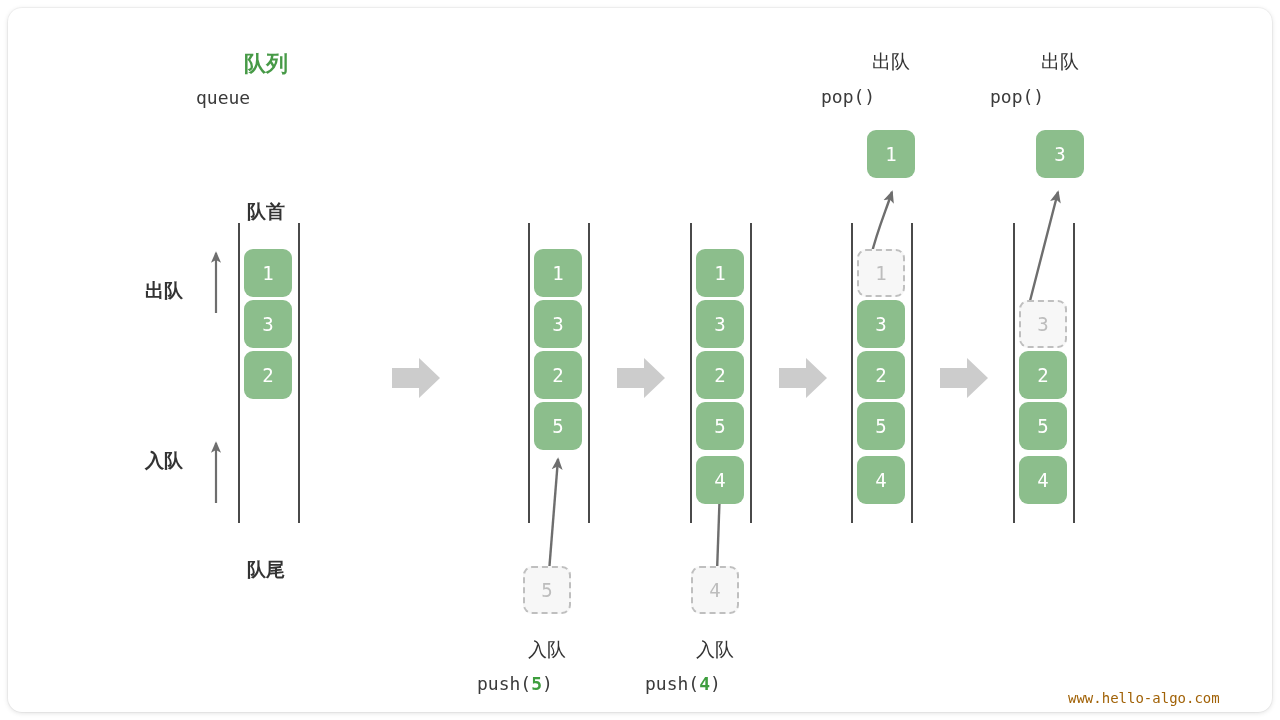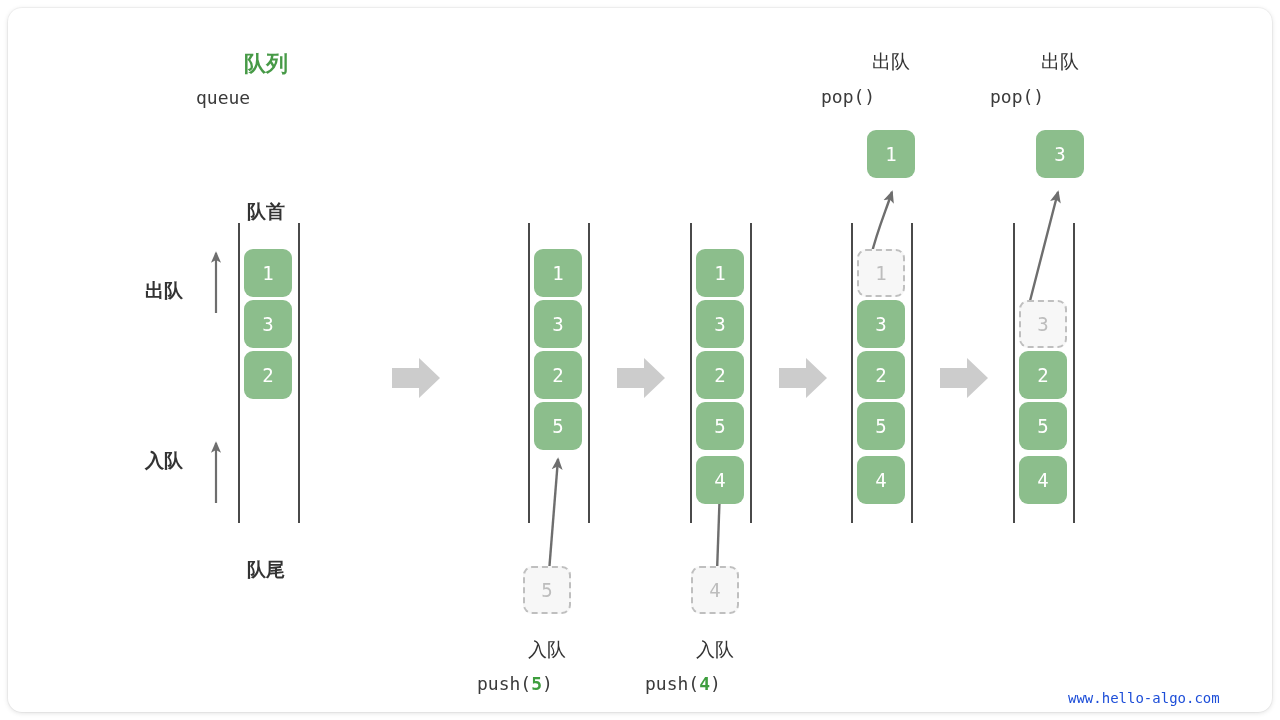--- a/index.html
+++ b/index.html
@@ -33,7 +33,7 @@
   }
   .t-watermark{
     font-family:"DejaVu Sans Mono","Liberation Mono",monospace;
-    font-size:14px;color:#1d4ed8;white-space:nowrap;
+    font-size:14px;color:#a16207;white-space:nowrap;
   }
   .green-arg{color:#3E9E3E;font-weight:bold;}
 

